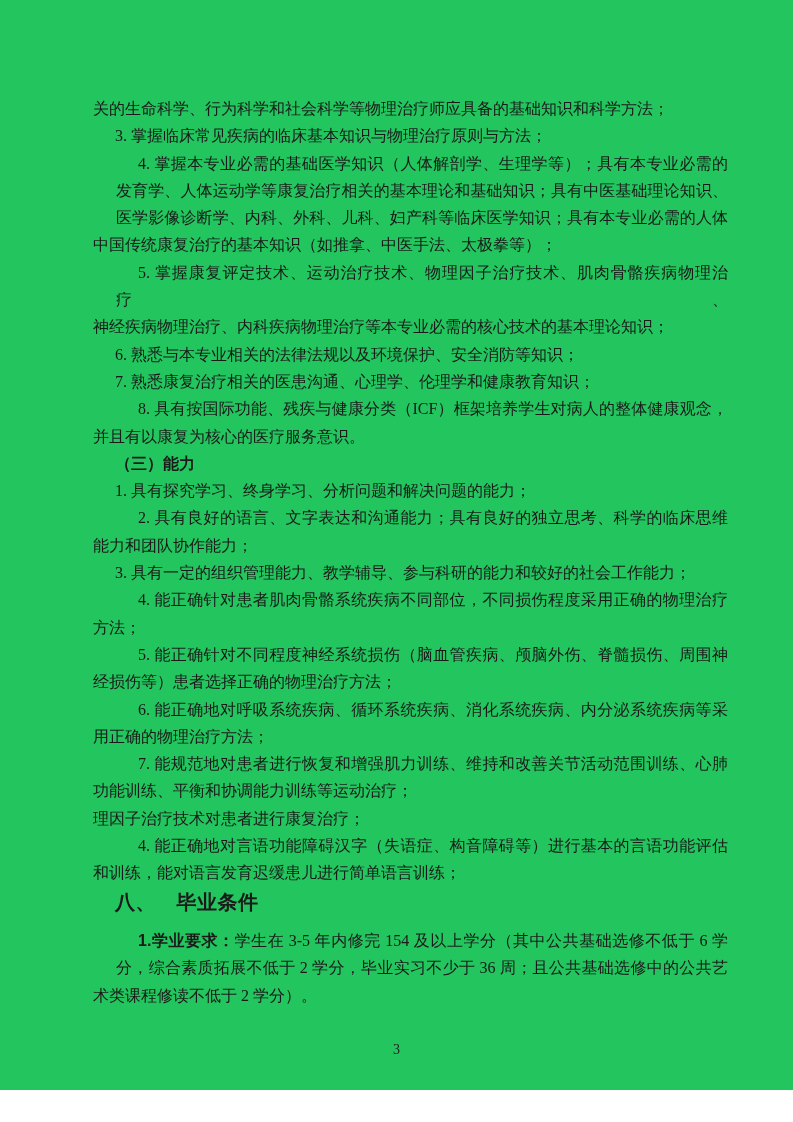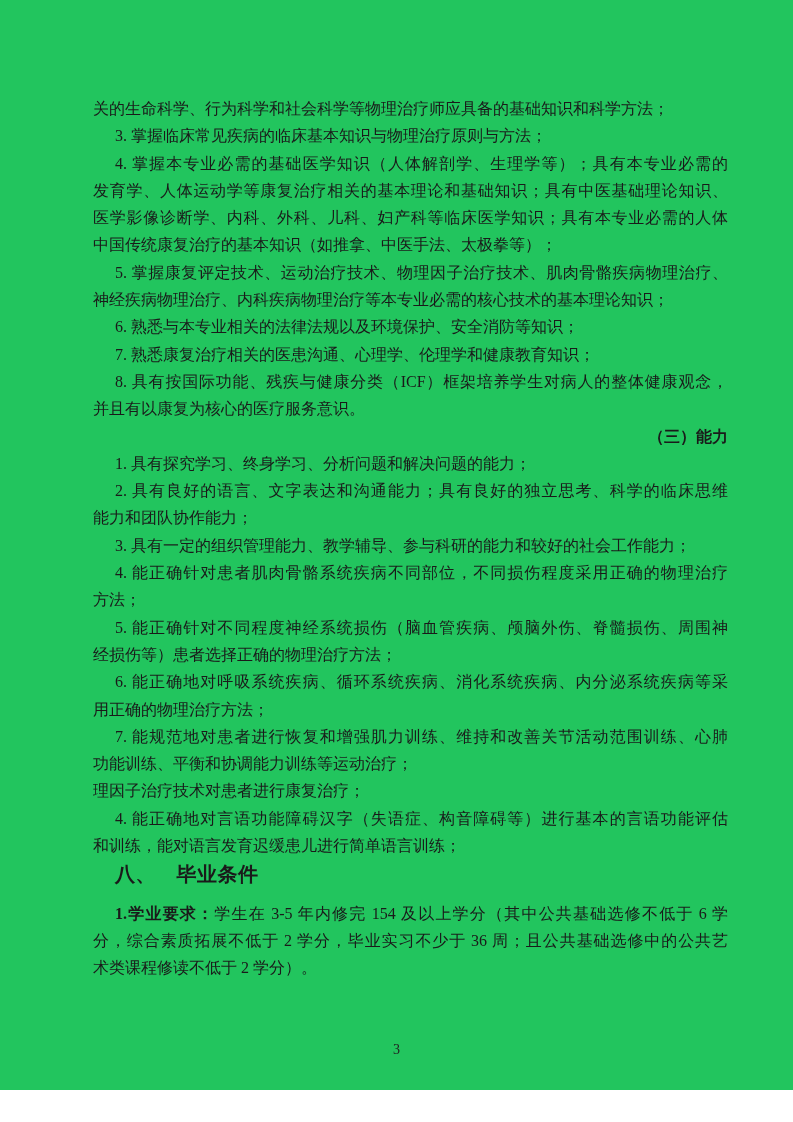--- a/index.html
+++ b/index.html
@@ -24,7 +24,7 @@
   }
   .line { min-height: 27.3px; }
   .ind { text-indent: 22px; }
-  .fill { text-align: justify; text-align-last: justify; }
+  .fill { text-align: justify; text-align-last: justify; margin-left: 23px; }
   .section-heading {
     font-weight: bold;
     font-family: "Liberation Sans", "DejaVu Sans", sans-serif;

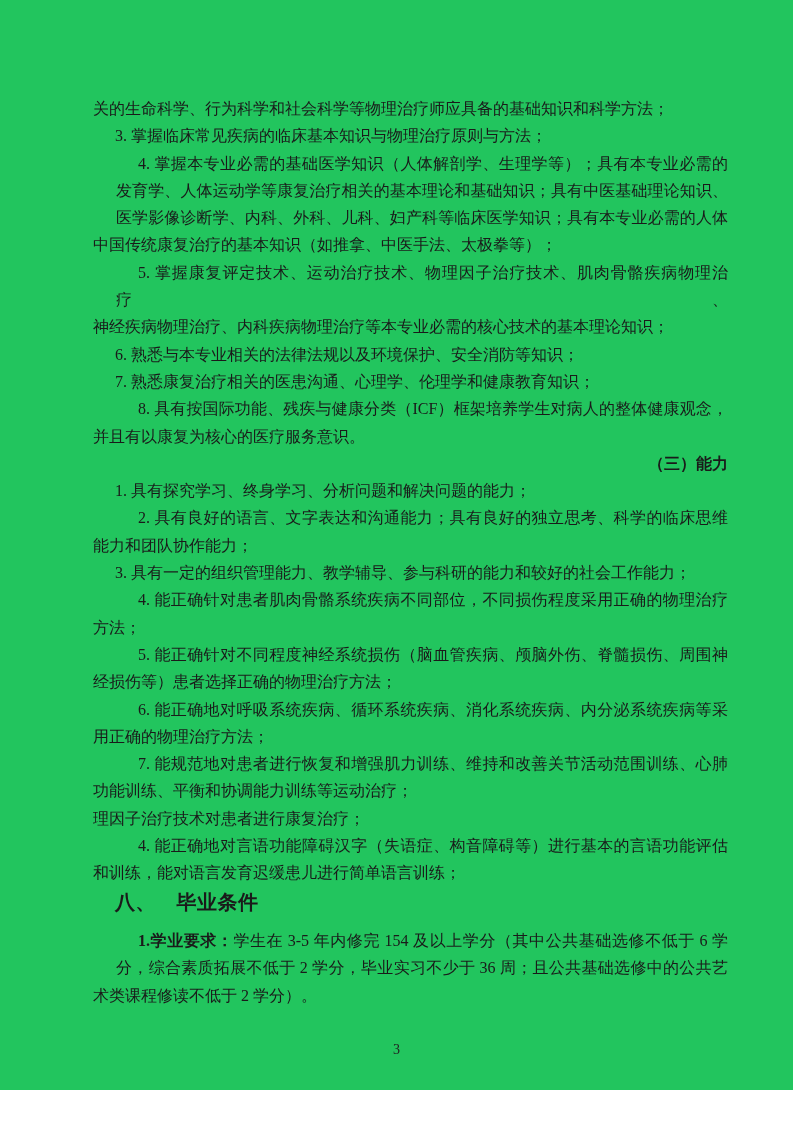--- a/index.html
+++ b/index.html
@@ -28,7 +28,6 @@
   .section-heading {
     font-weight: bold;
     font-family: "Liberation Sans", "DejaVu Sans", sans-serif;
-    text-align: right;
   }
   .chapter-heading {
     font-weight: bold;

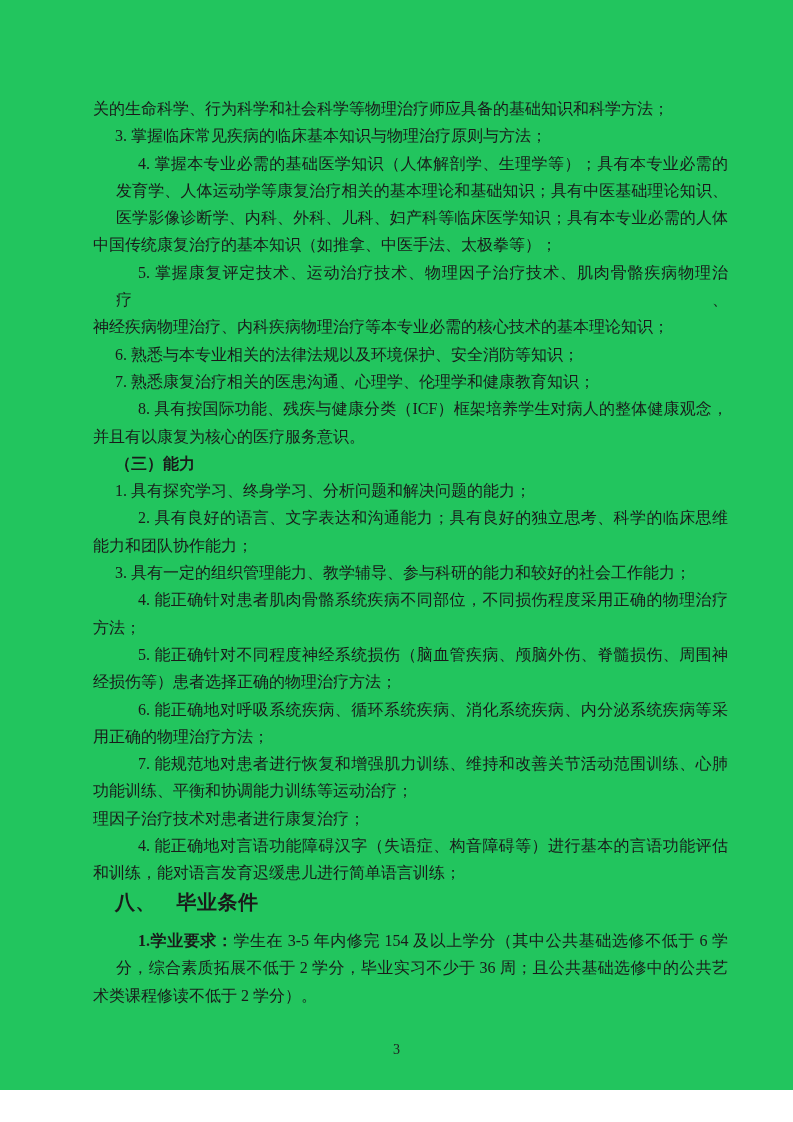--- a/index.html
+++ b/index.html
@@ -38,7 +38,7 @@
   }
   .bold {
     font-weight: bold;
-    font-family: Liberation Serif, serif;
+    font-family: Liberation Sans, sans-serif;
   }
   .pagenum {
     position: absolute;

